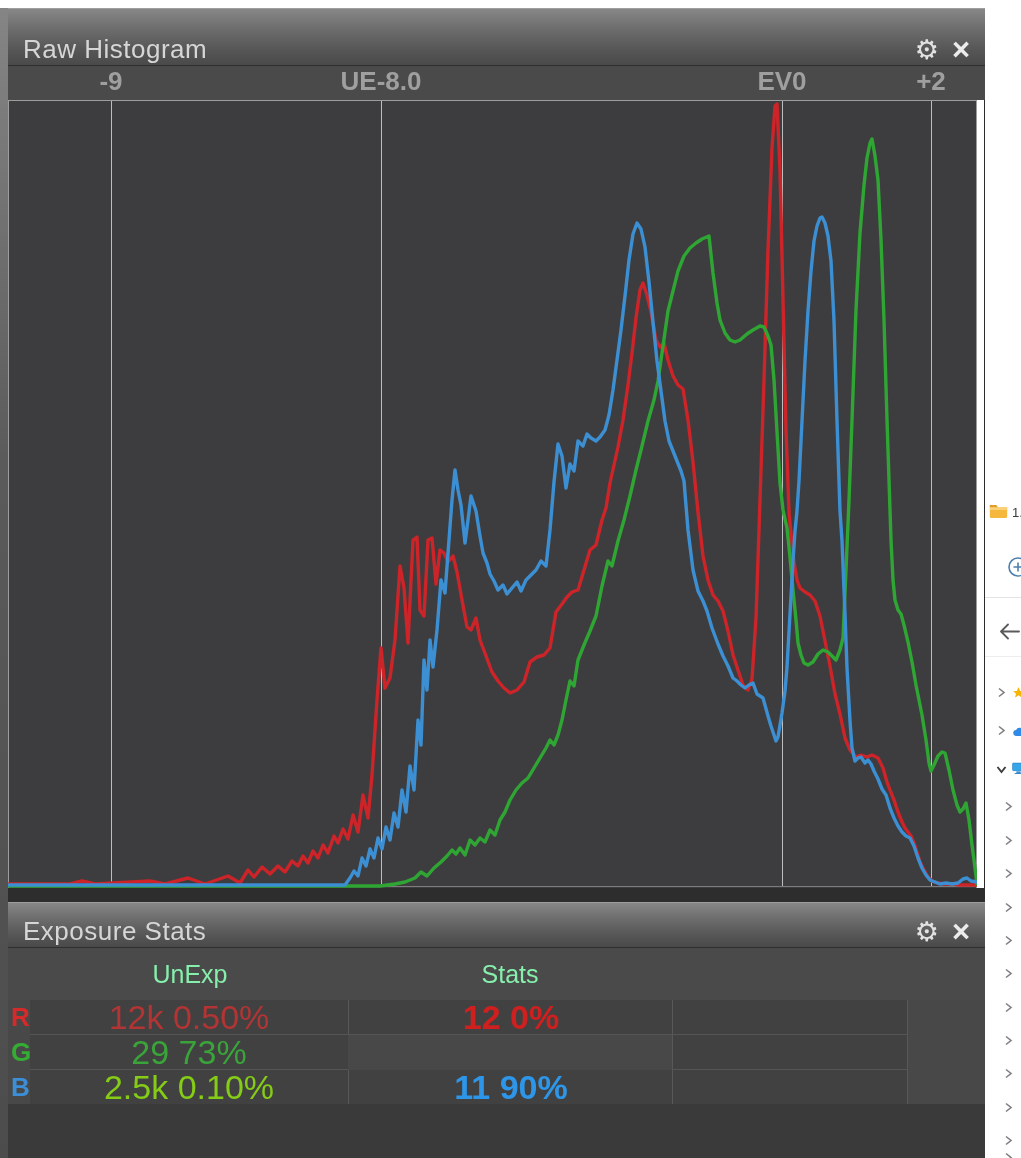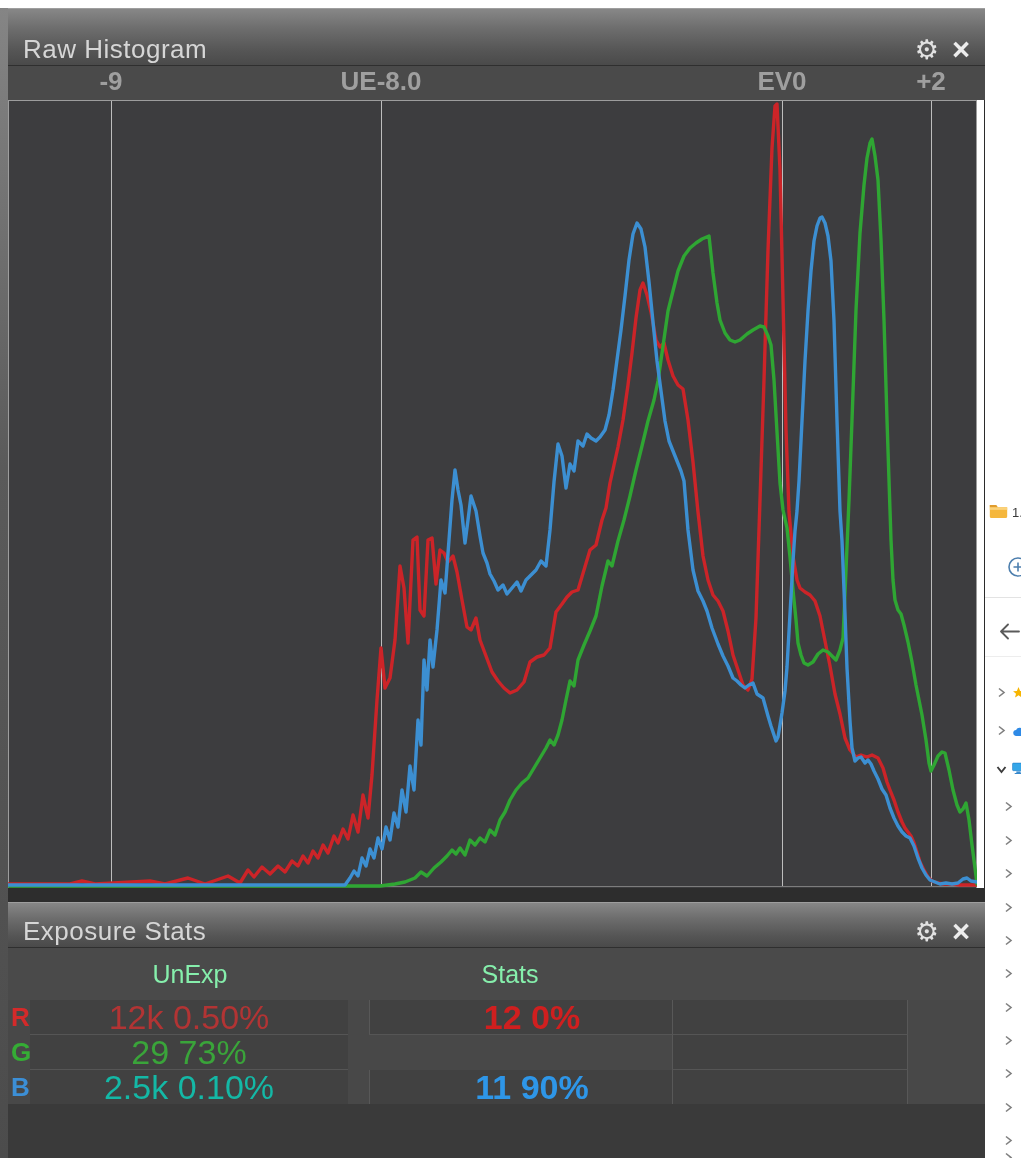--- a/index.html
+++ b/index.html
@@ -31,7 +31,7 @@
   .cell{position:absolute;top:0;height:34px;background:#414141;border-bottom:1px solid #555555;
     display:flex;align-items:center;justify-content:center;font-size:34px;}
   .c1{left:22px;width:318px;}
-  .c2{left:340px;width:324px;border-left:1px solid #585858;font-weight:bold;margin-left:21px;}
+  .c2{left:340px;width:324px;border-left:1px solid #585858;font-weight:bold;}
   .c3{left:664px;width:234px;border-left:1px solid #585858;border-right:1px solid #585858;}
   .stats-bottom{position:absolute;left:8px;top:1104px;width:977px;height:54px;background:#3a3a3a;}
   .explorer{position:absolute;left:985px;top:0;width:36px;height:1158px;background:#ffffff;overflow:hidden;}

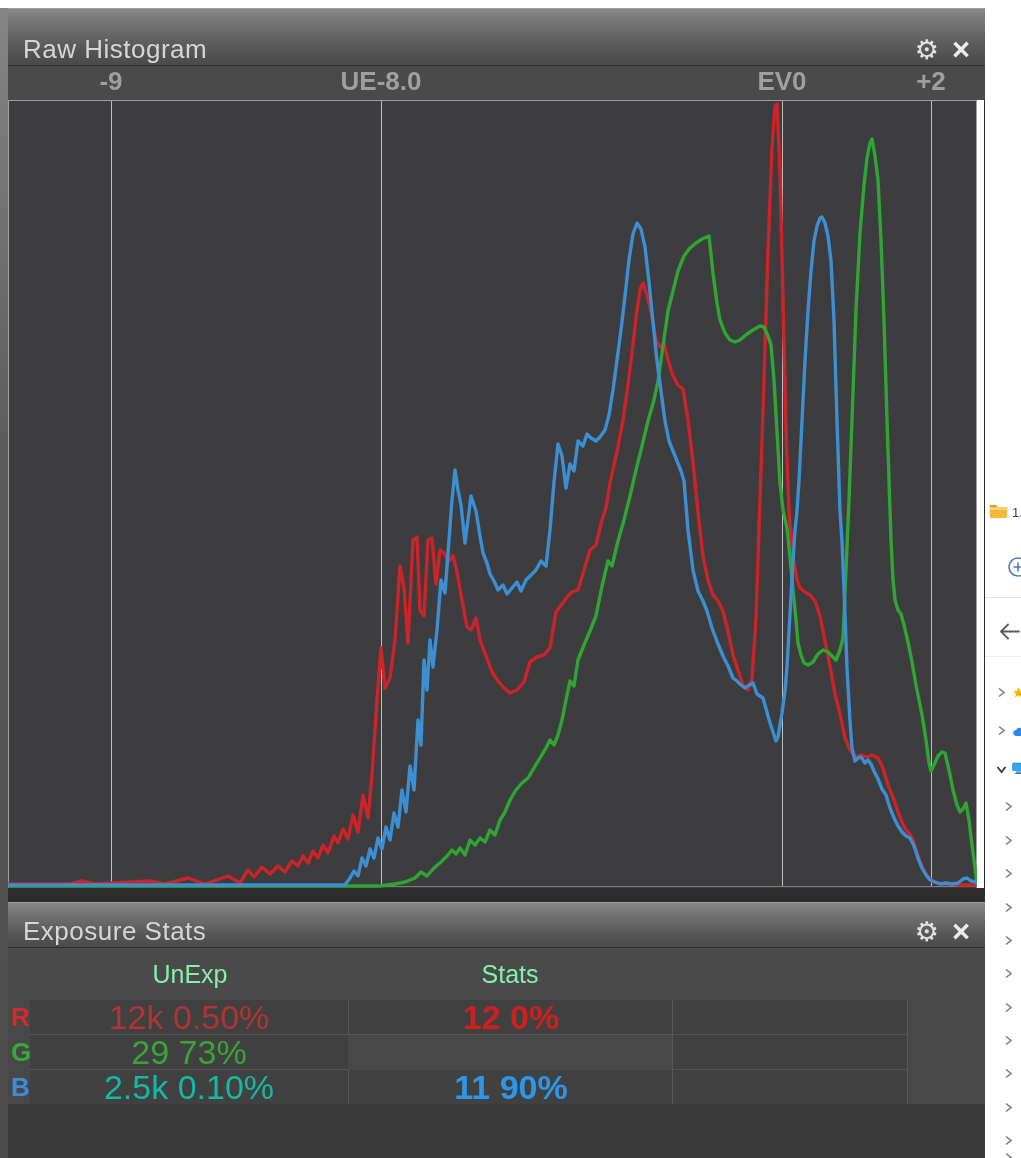--- a/index.html
+++ b/index.html
@@ -108,7 +108,7 @@
   <div class="srow" id="srow2" style="top:70px">
     <span class="rlabel" style="color: rgb(60, 143, 214);">B</span>
     <div class="cell c1">
-        <span style="color: #14b8a6;">2.5k 0.10%</span>
+        <span style="color: #84cc16;">2.5k 0.10%</span>
       </div>
     <div class="cell c2">
         <span style="color: rgb(46, 150, 232);">11 90%</span>

